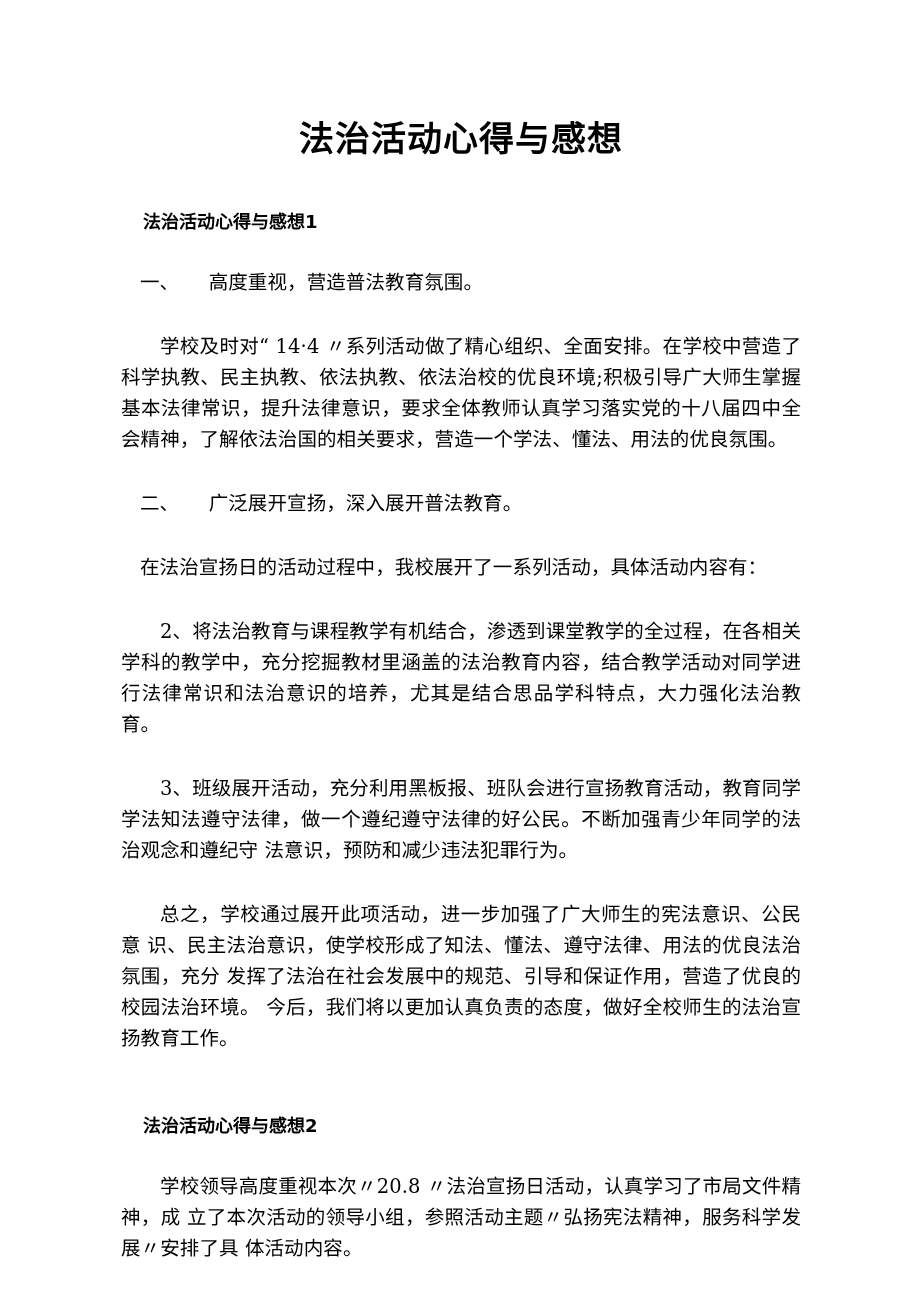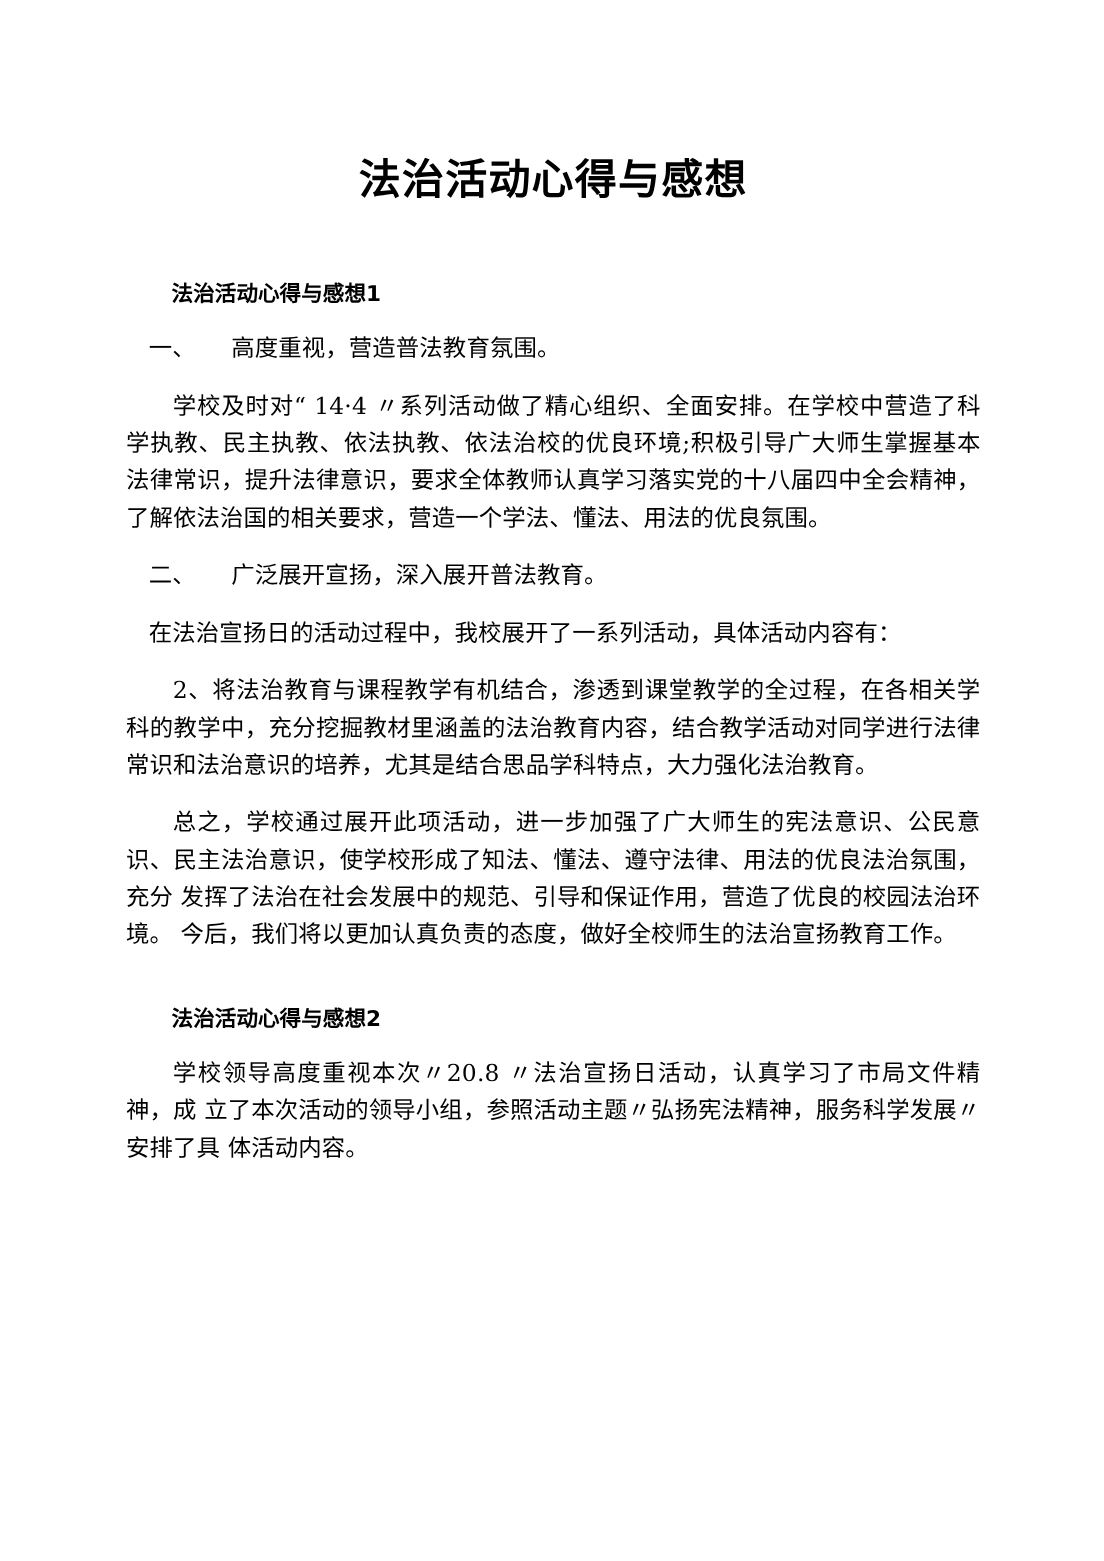--- a/index.html
+++ b/index.html
@@ -33,7 +33,7 @@
     line-height: 44px;
     text-align: center;
     letter-spacing: 1px;
-    margin: 17px;
+    margin: 5px;
     padding-top: 112px;
     padding-bottom: 0;
   }

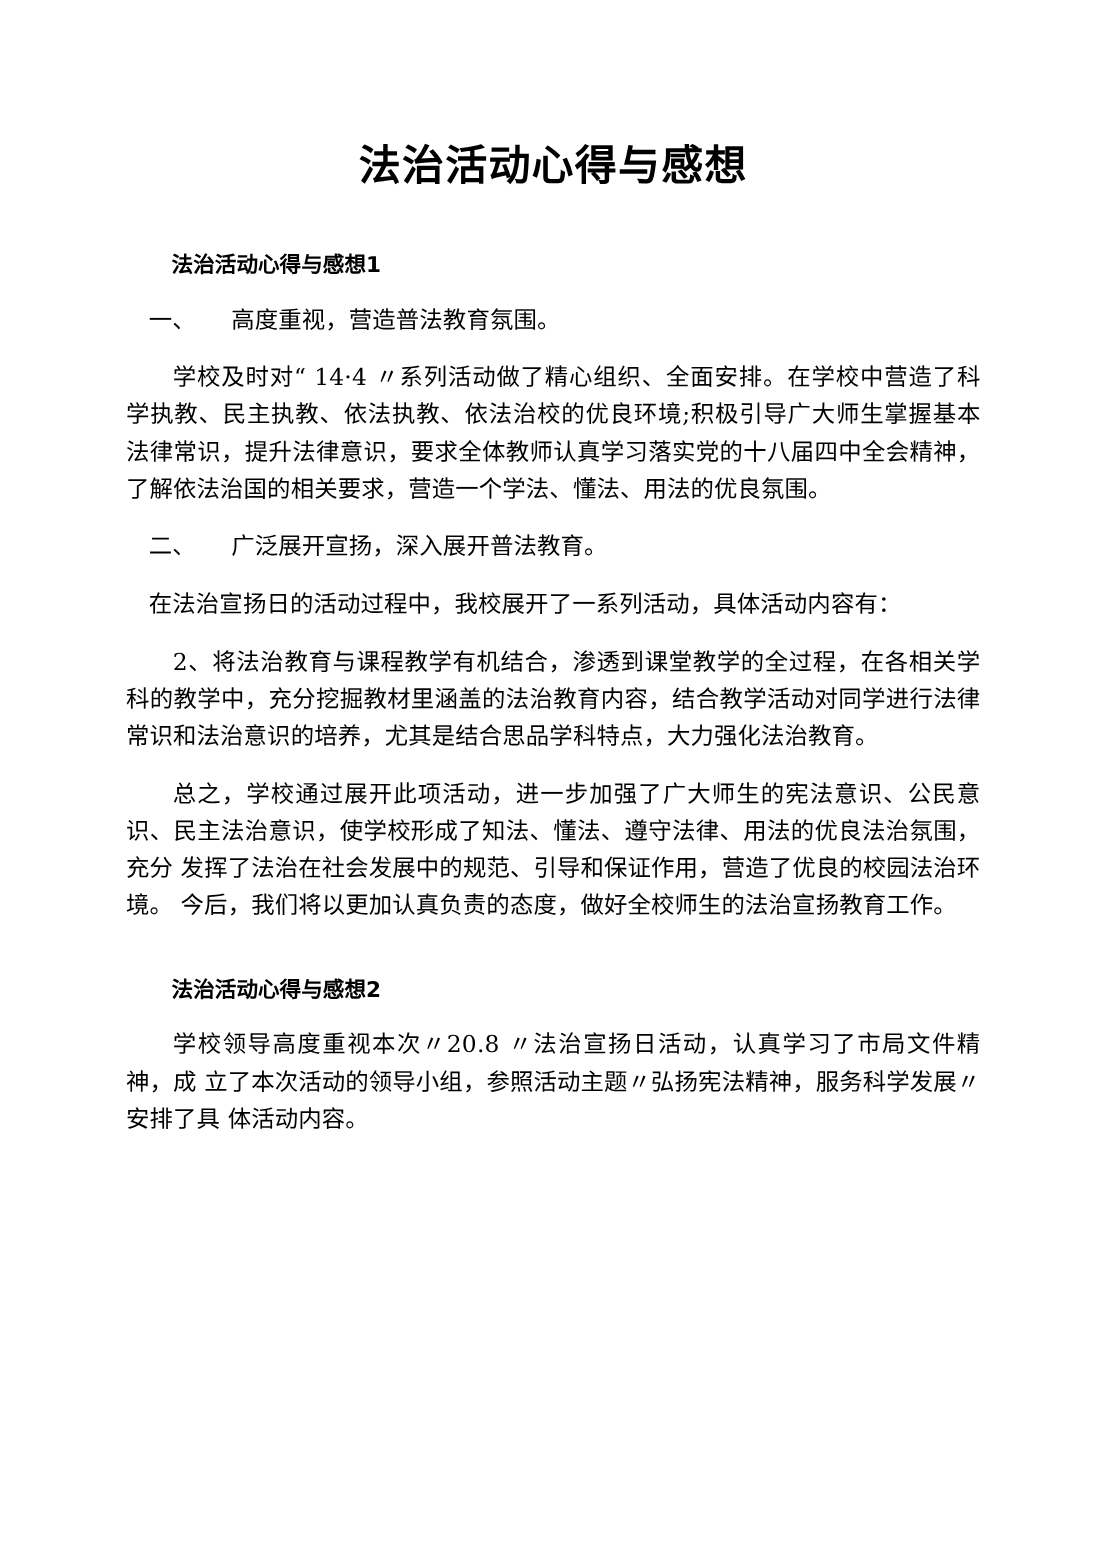--- a/index.html
+++ b/index.html
@@ -51,7 +51,7 @@
     font-family: "DejaVu Serif", "Liberation Serif", serif;
     font-size: 19.5px;
     line-height: 31px;
-    margin: 0;
+    margin: 16px;
     padding-top: 17px;
     text-align: justify;
     text-justify: inter-character;

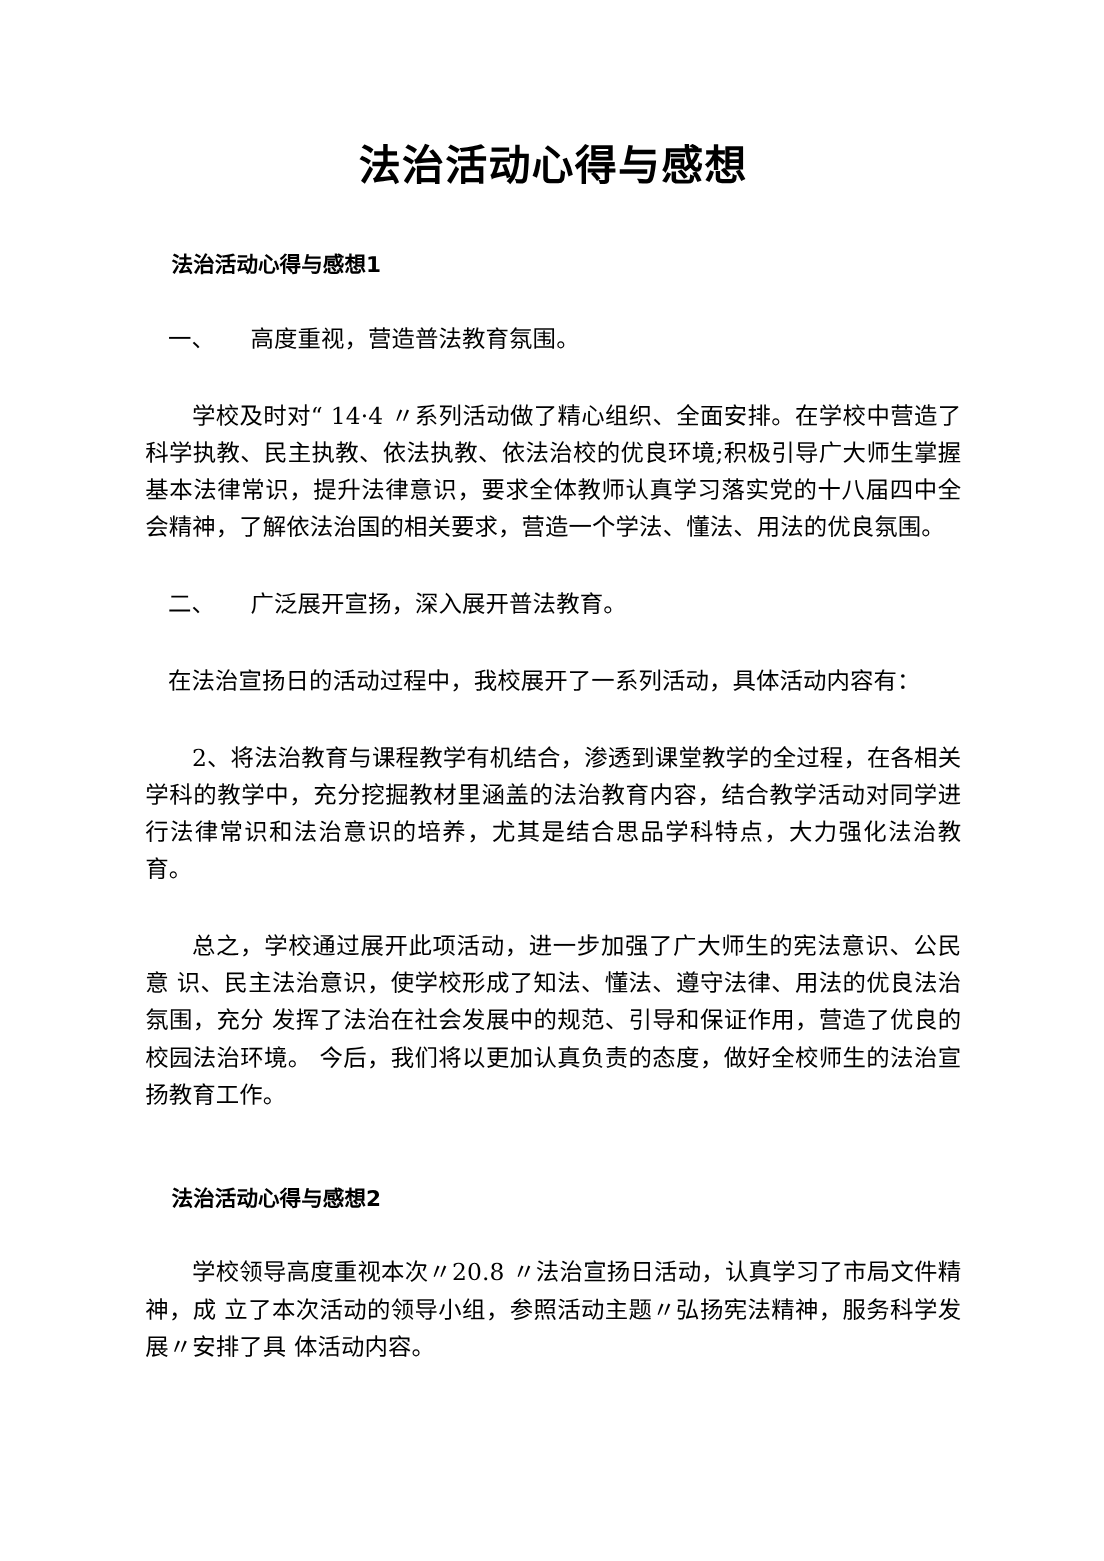--- a/index.html
+++ b/index.html
@@ -87,6 +87,7 @@
 
     <p class="para indent">2、将法治教育与课程教学有机结合，渗透到课堂教学的全过程，在各相关学科的教学中，充分挖掘教材里涵盖的法治教育内容，结合教学活动对同学进行法律常识和法治意识的培养，尤其是结合思品学科特点，大力强化法治教育。</p>
 
+    <p class="para indent">3、班级展开活动，充分利用黑板报、班队会进行宣扬教育活动，教育同学学法知法遵守法律，做一个遵纪遵守法律的好公民。不断加强青少年同学的法治观念和遵纪守 法意识，预防和减少违法犯罪行为。</p>
 
     <p class="para indent">总之，学校通过展开此项活动，进一步加强了广大师生的宪法意识、公民意 识、民主法治意识，使学校形成了知法、懂法、遵守法律、用法的优良法治氛围，充分 发挥了法治在社会发展中的规范、引导和保证作用，营造了优良的校园法治环境。 今后，我们将以更加认真负责的态度，做好全校师生的法治宣扬教育工作。</p>
 

